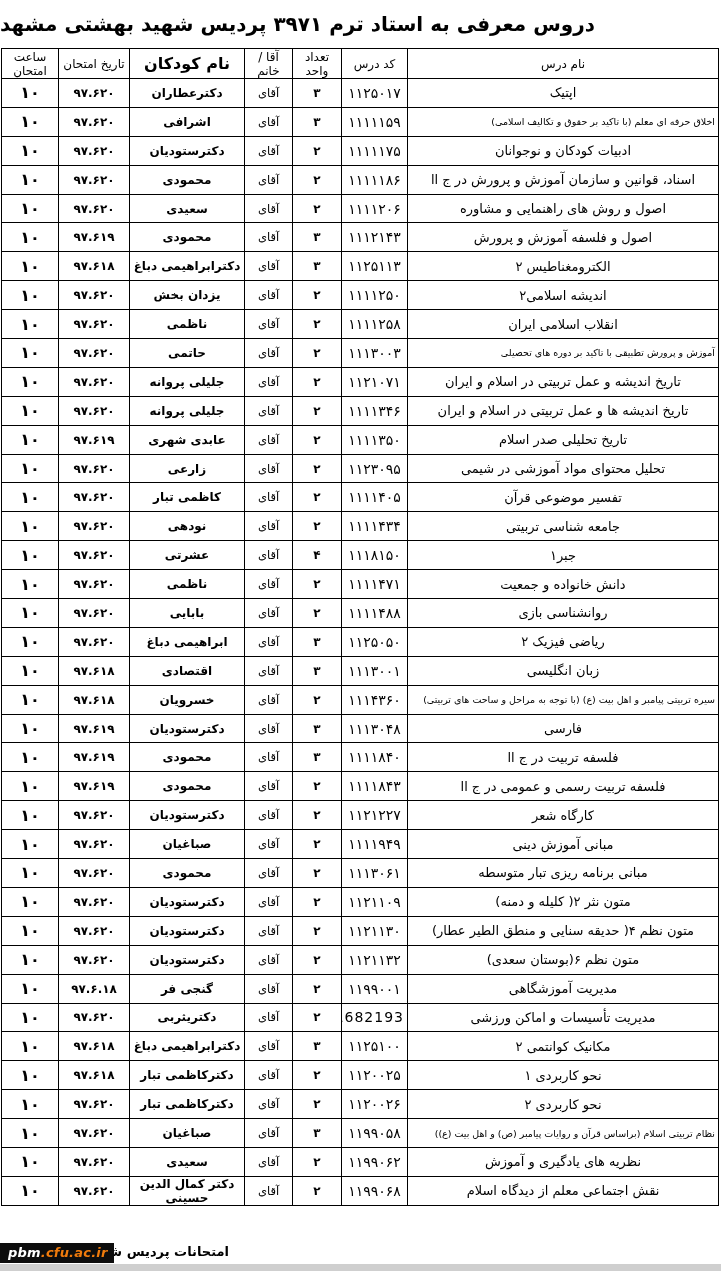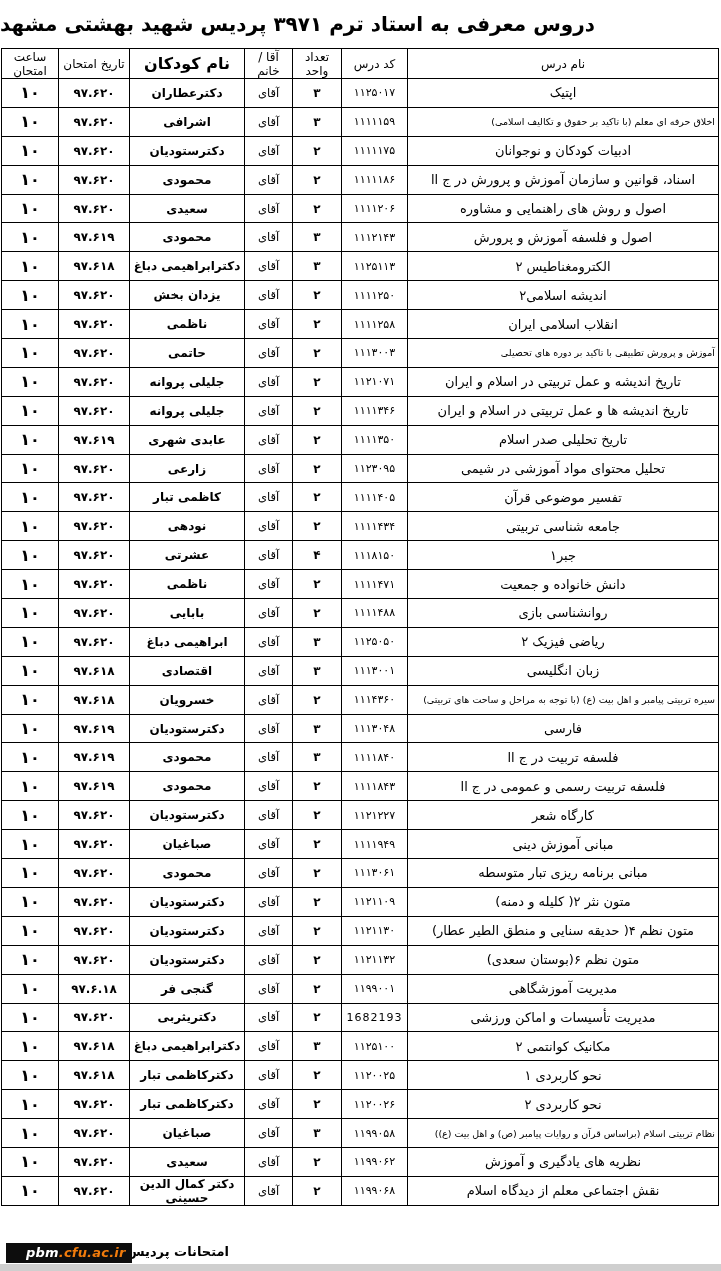--- a/index.html
+++ b/index.html
@@ -38,7 +38,7 @@
   th.prof-h { font-weight:bold; font-size:16px; }
   td.course { font-size:13px; }
   td.course.long { font-size:9.5px;text-align:right; }
-  td.code   { font-size:11px; letter-spacing:1px; }
+  td.code   { font-size:14px; letter-spacing:1px; }
   td.units  { font-size:12px; font-weight:bold; }
   td.gender { font-size:11.5px; }
   td.prof   { font-size:12px; font-weight:bold; }

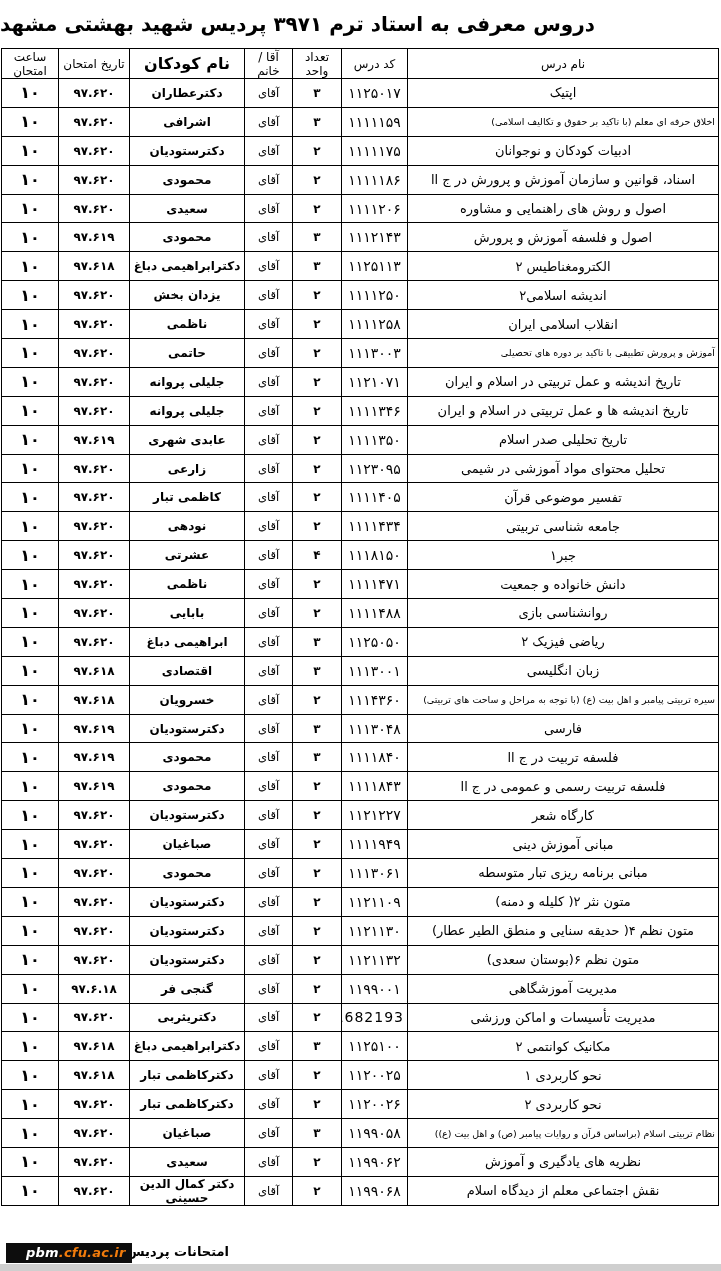--- a/index.html
+++ b/index.html
@@ -50,9 +50,9 @@
     direction:rtl; white-space:nowrap;
   }
   .watermark {
-    position:absolute; bottom:8px; left:6px;
+    position:absolute; bottom:8px; left:0;
     background:#0d0d0d;
-    padding:2px 6px 3px 20px;
+    padding:2px 6px 3px 8px;
     font-style:italic; font-weight:bold; font-size:13px;
     direction:ltr;
     letter-spacing:0.2px;

